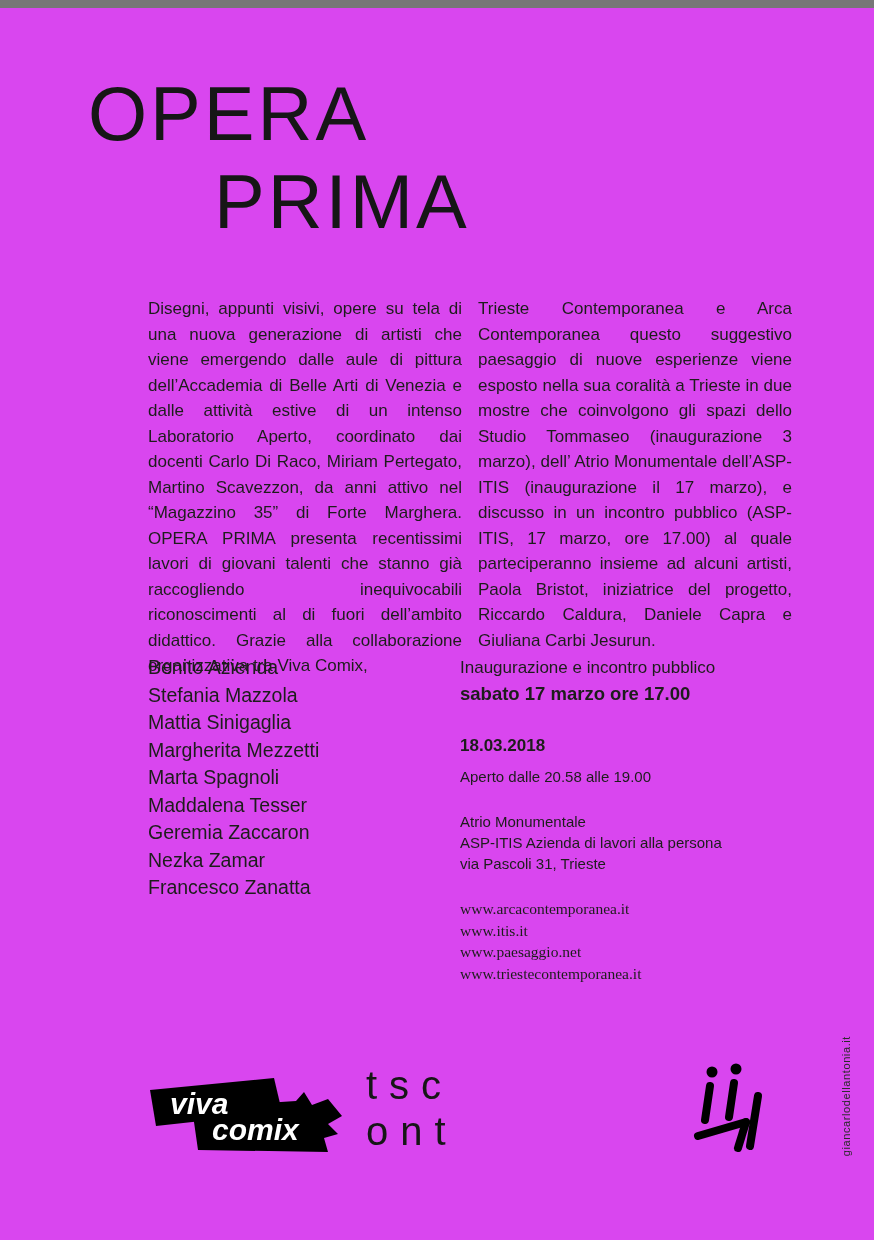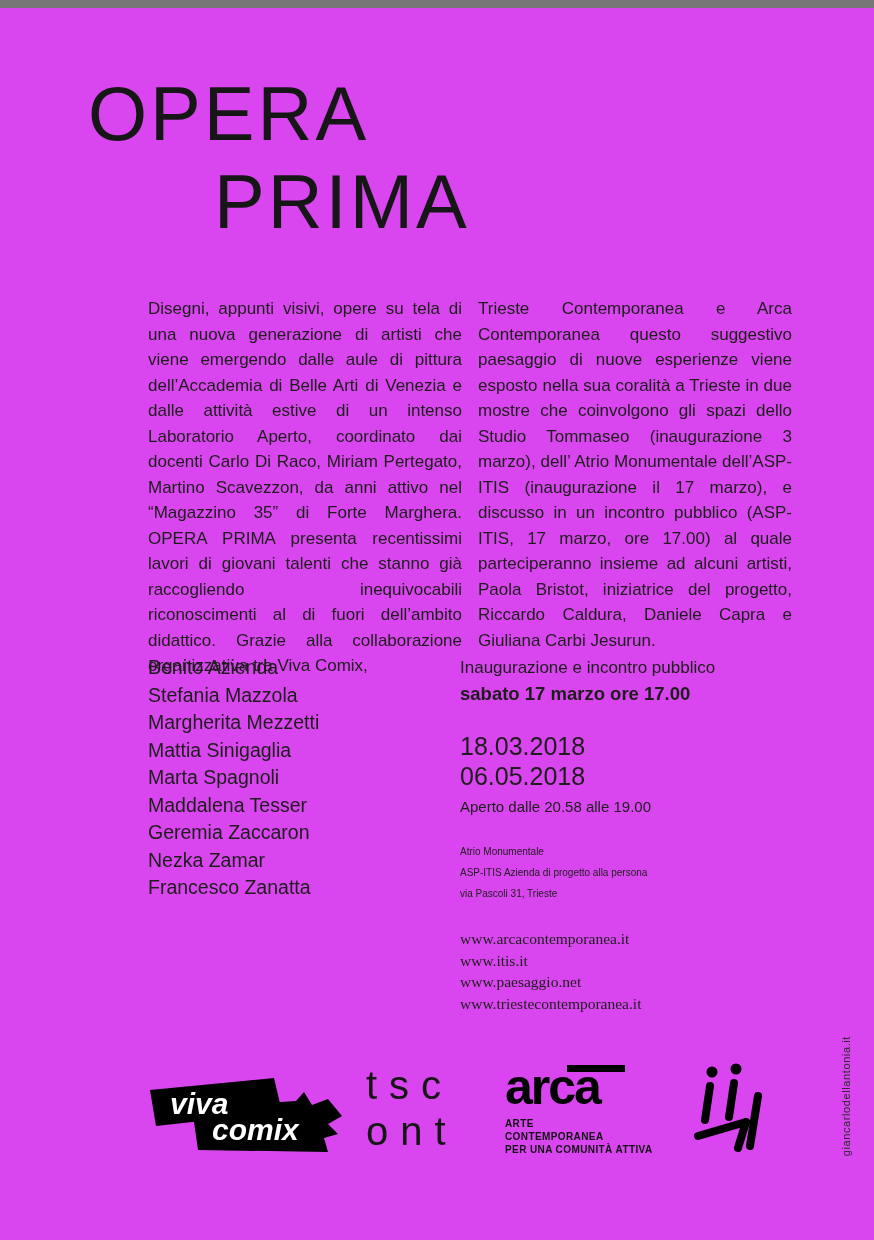--- a/index.html
+++ b/index.html
@@ -66,8 +66,8 @@
   <ul class="artists">
     <li>Benito Azienda</li>
     <li>Stefania Mazzola</li>
+    <li>Mattia Sinigaglia</li>
     <li>Margherita Mezzetti</li>
-    <li>Mattia Sinigaglia</li>
     <li>Marta Spagnoli</li>
     <li>Maddalena Tesser</li>
     <li>Geremia Zaccaron</li>

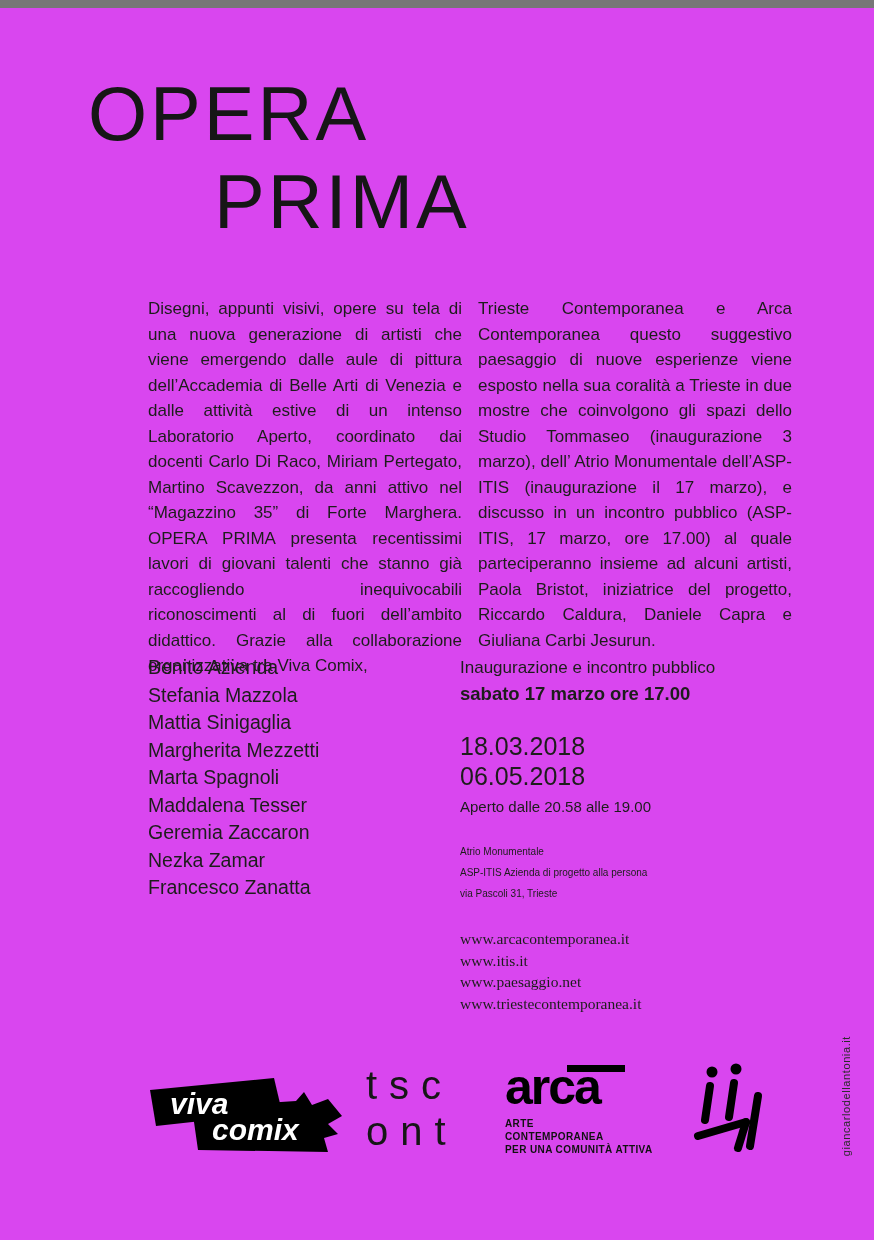--- a/index.html
+++ b/index.html
@@ -25,7 +25,7 @@
   .event { position:absolute; top:650px; left:460px; width:330px; }
   .event-label { margin:0; font-size:17px; }
   .event-date-bold { margin:5px 0 0; font-size:18.5px; font-weight:bold; }
-  .dates { margin-top:26px; font-size:25px; font-weight:normal; line-height:30px; }
+  .dates { margin-top:26px; font-size:17px; font-weight:bold; line-height:30px; }
   .hours { margin-top:7px; font-size:15px; }
   .venue { margin-top:26px; font-size:10px; line-height:21px; }
   .websites { margin-top:24px; font-size:15.5px; line-height:21.5px; }

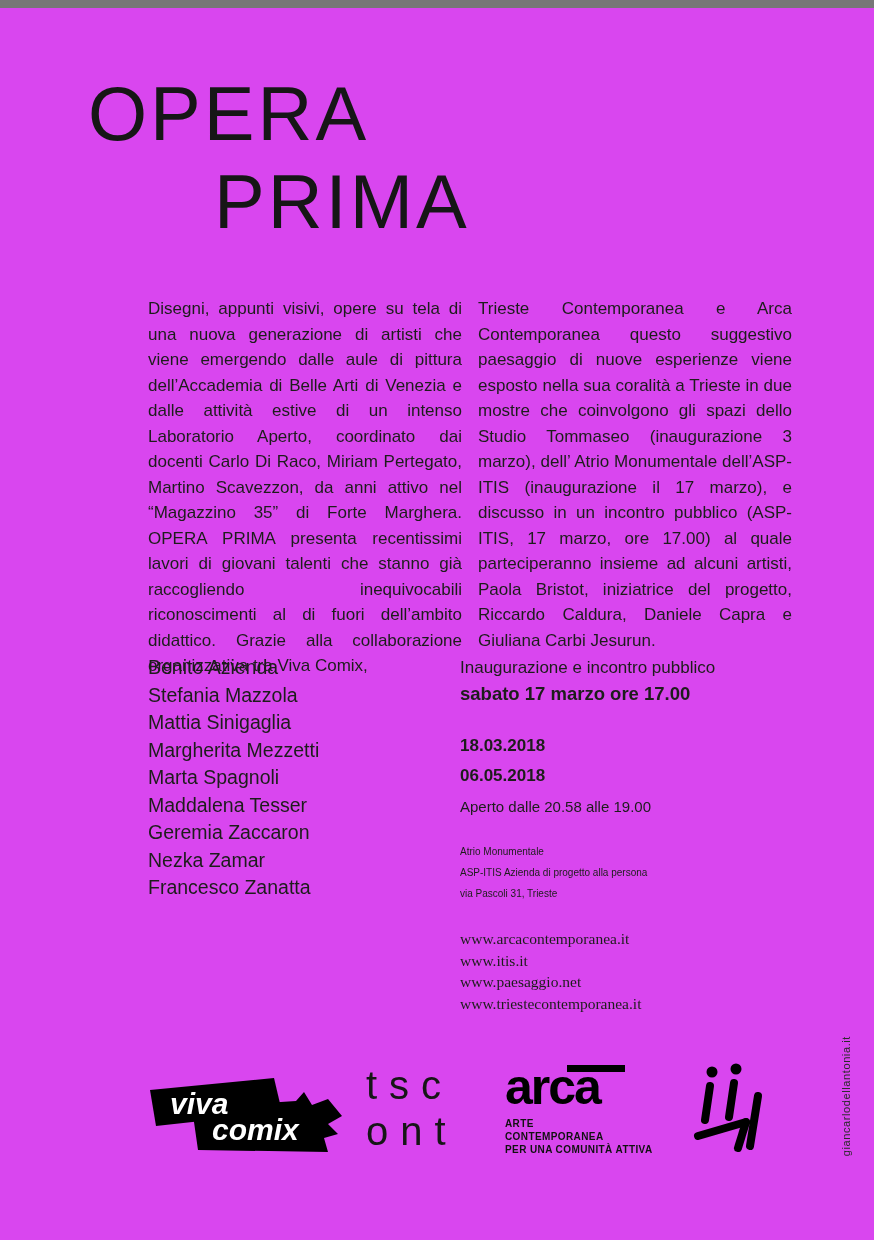--- a/index.html
+++ b/index.html
@@ -81,7 +81,6 @@
 
     <div class="dates">
       <div>18.03.2018</div>
-      <div>06.05.2018</div>
     </div>
     <div class="hours">Aperto dalle 20.58 alle 19.00</div>
 

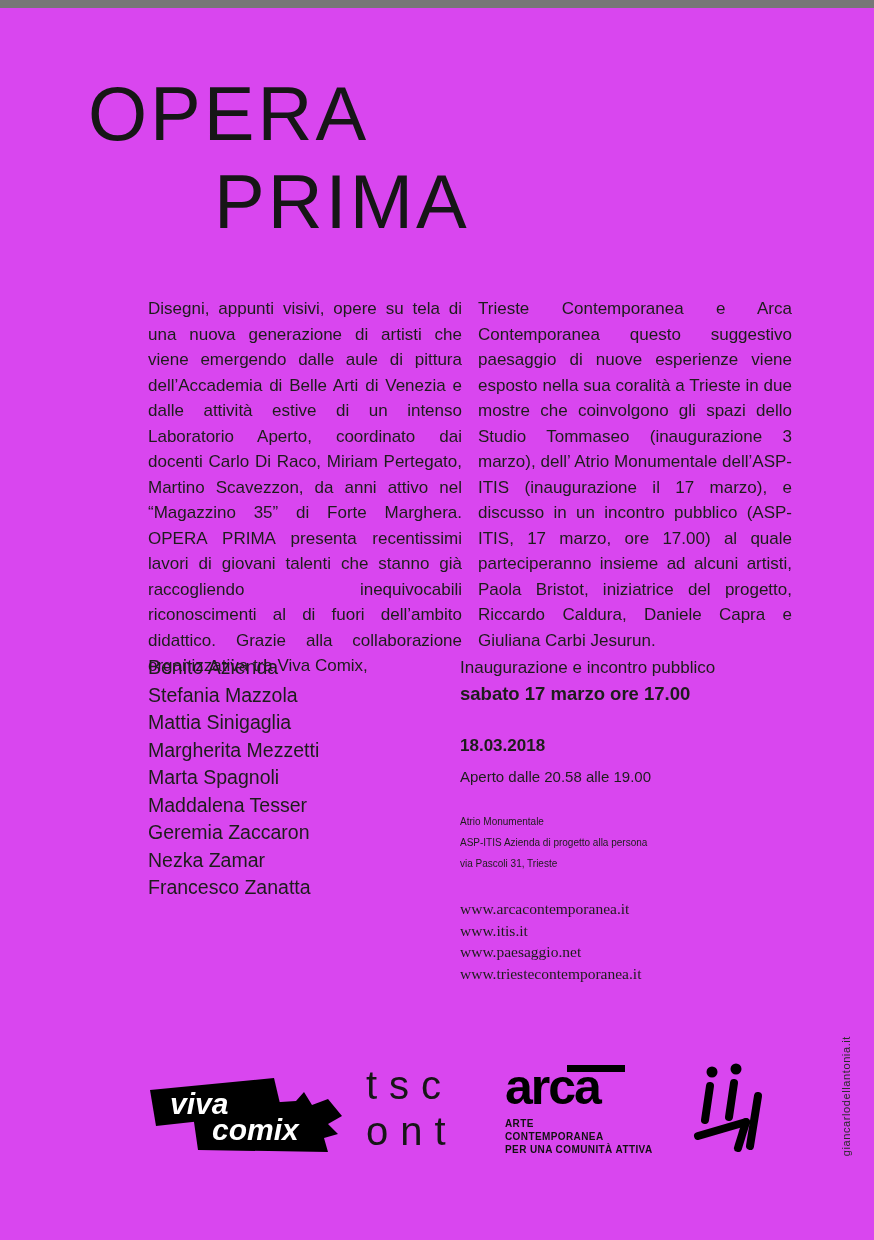--- a/index.html
+++ b/index.html
@@ -27,7 +27,7 @@
   .event-date-bold { margin:5px 0 0; font-size:18.5px; font-weight:bold; }
   .dates { margin-top:26px; font-size:17px; font-weight:bold; line-height:30px; }
   .hours { margin-top:7px; font-size:15px; }
-  .venue { margin-top:26px; font-size:10px; line-height:21px; }
+  .venue { margin-top:26px; font-size:15px; line-height:21px; }
   .websites { margin-top:24px; font-size:15.5px; line-height:21.5px; }
   .websites a { display:block; color:inherit; text-decoration:none;font-family:Liberation Serif, serif; }
 

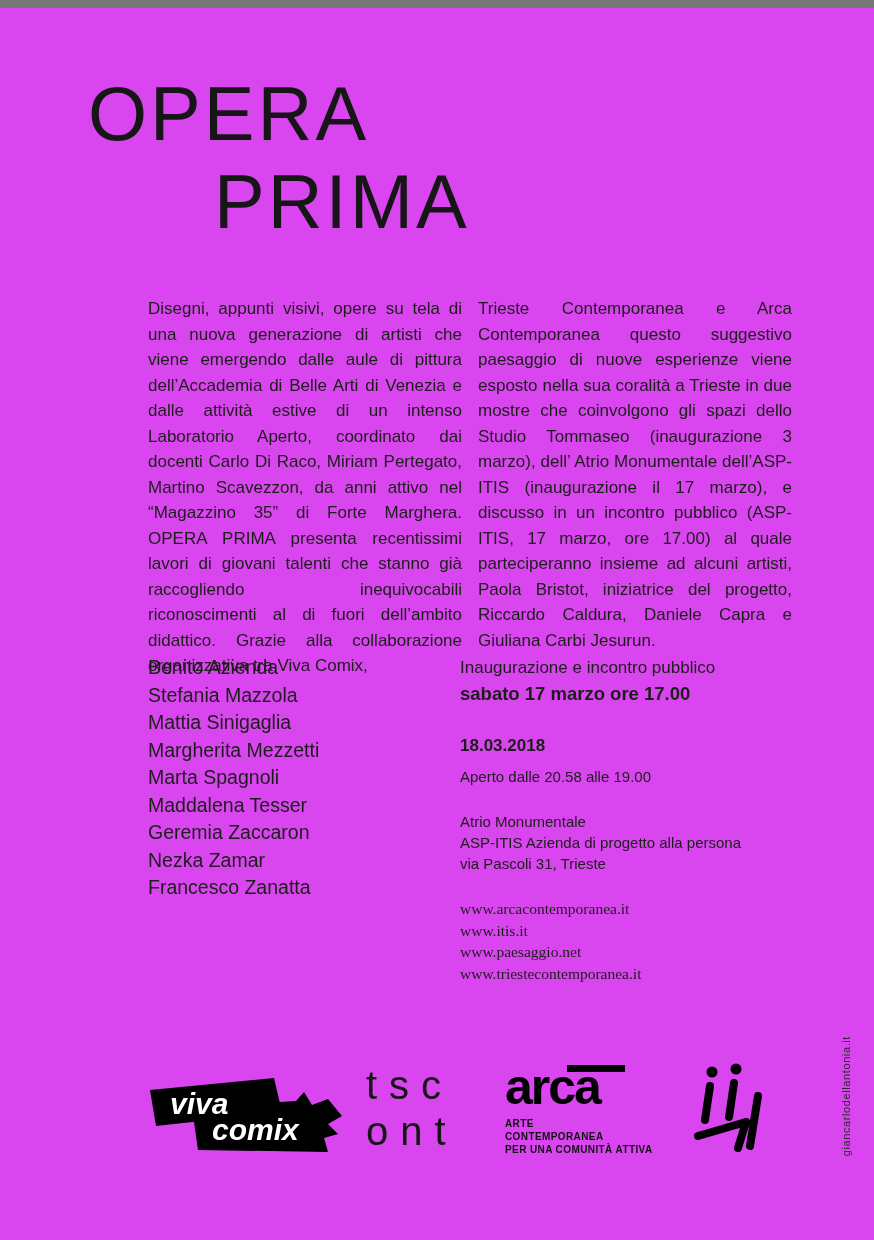--- a/index.html
+++ b/index.html
@@ -86,7 +86,7 @@
 
     <div class="venue">
       <div>Atrio Monumentale</div>
-      <div>ASP-ITIS Azienda di progetto alla persona</div>
+      <div>ASP-ITIS Azienda di lavori alla persona</div>
       <div>via Pascoli  31, Trieste</div>
     </div>
 

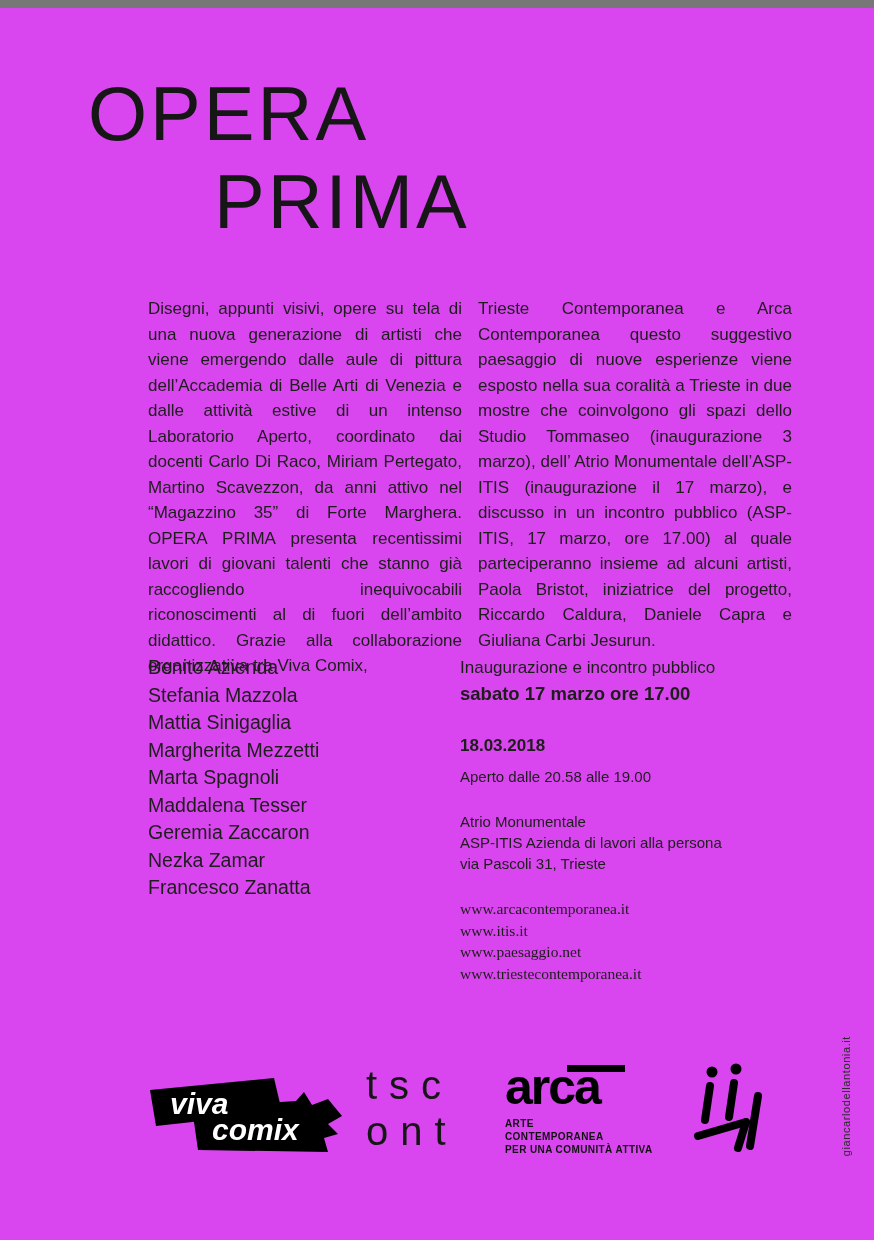--- a/index.html
+++ b/index.html
@@ -112,17 +112,6 @@
     <div>ont</div>
   </div>
 
-  <div class="logo-arca">
-    <div class="arca-word">
-      <span>arca</span>
-      <span class="arca-bar"></span>
-    </div>
-    <div class="arca-tagline">
-      <div>ARTE</div>
-      <div>CONTEMPORANEA</div>
-      <div>PER UNA COMUNITÀ ATTIVA</div>
-    </div>
-  </div>
 
   <div class="logo-itis">
     <svg width="88" height="90" viewBox="0 0 88 90" aria-hidden="true">

